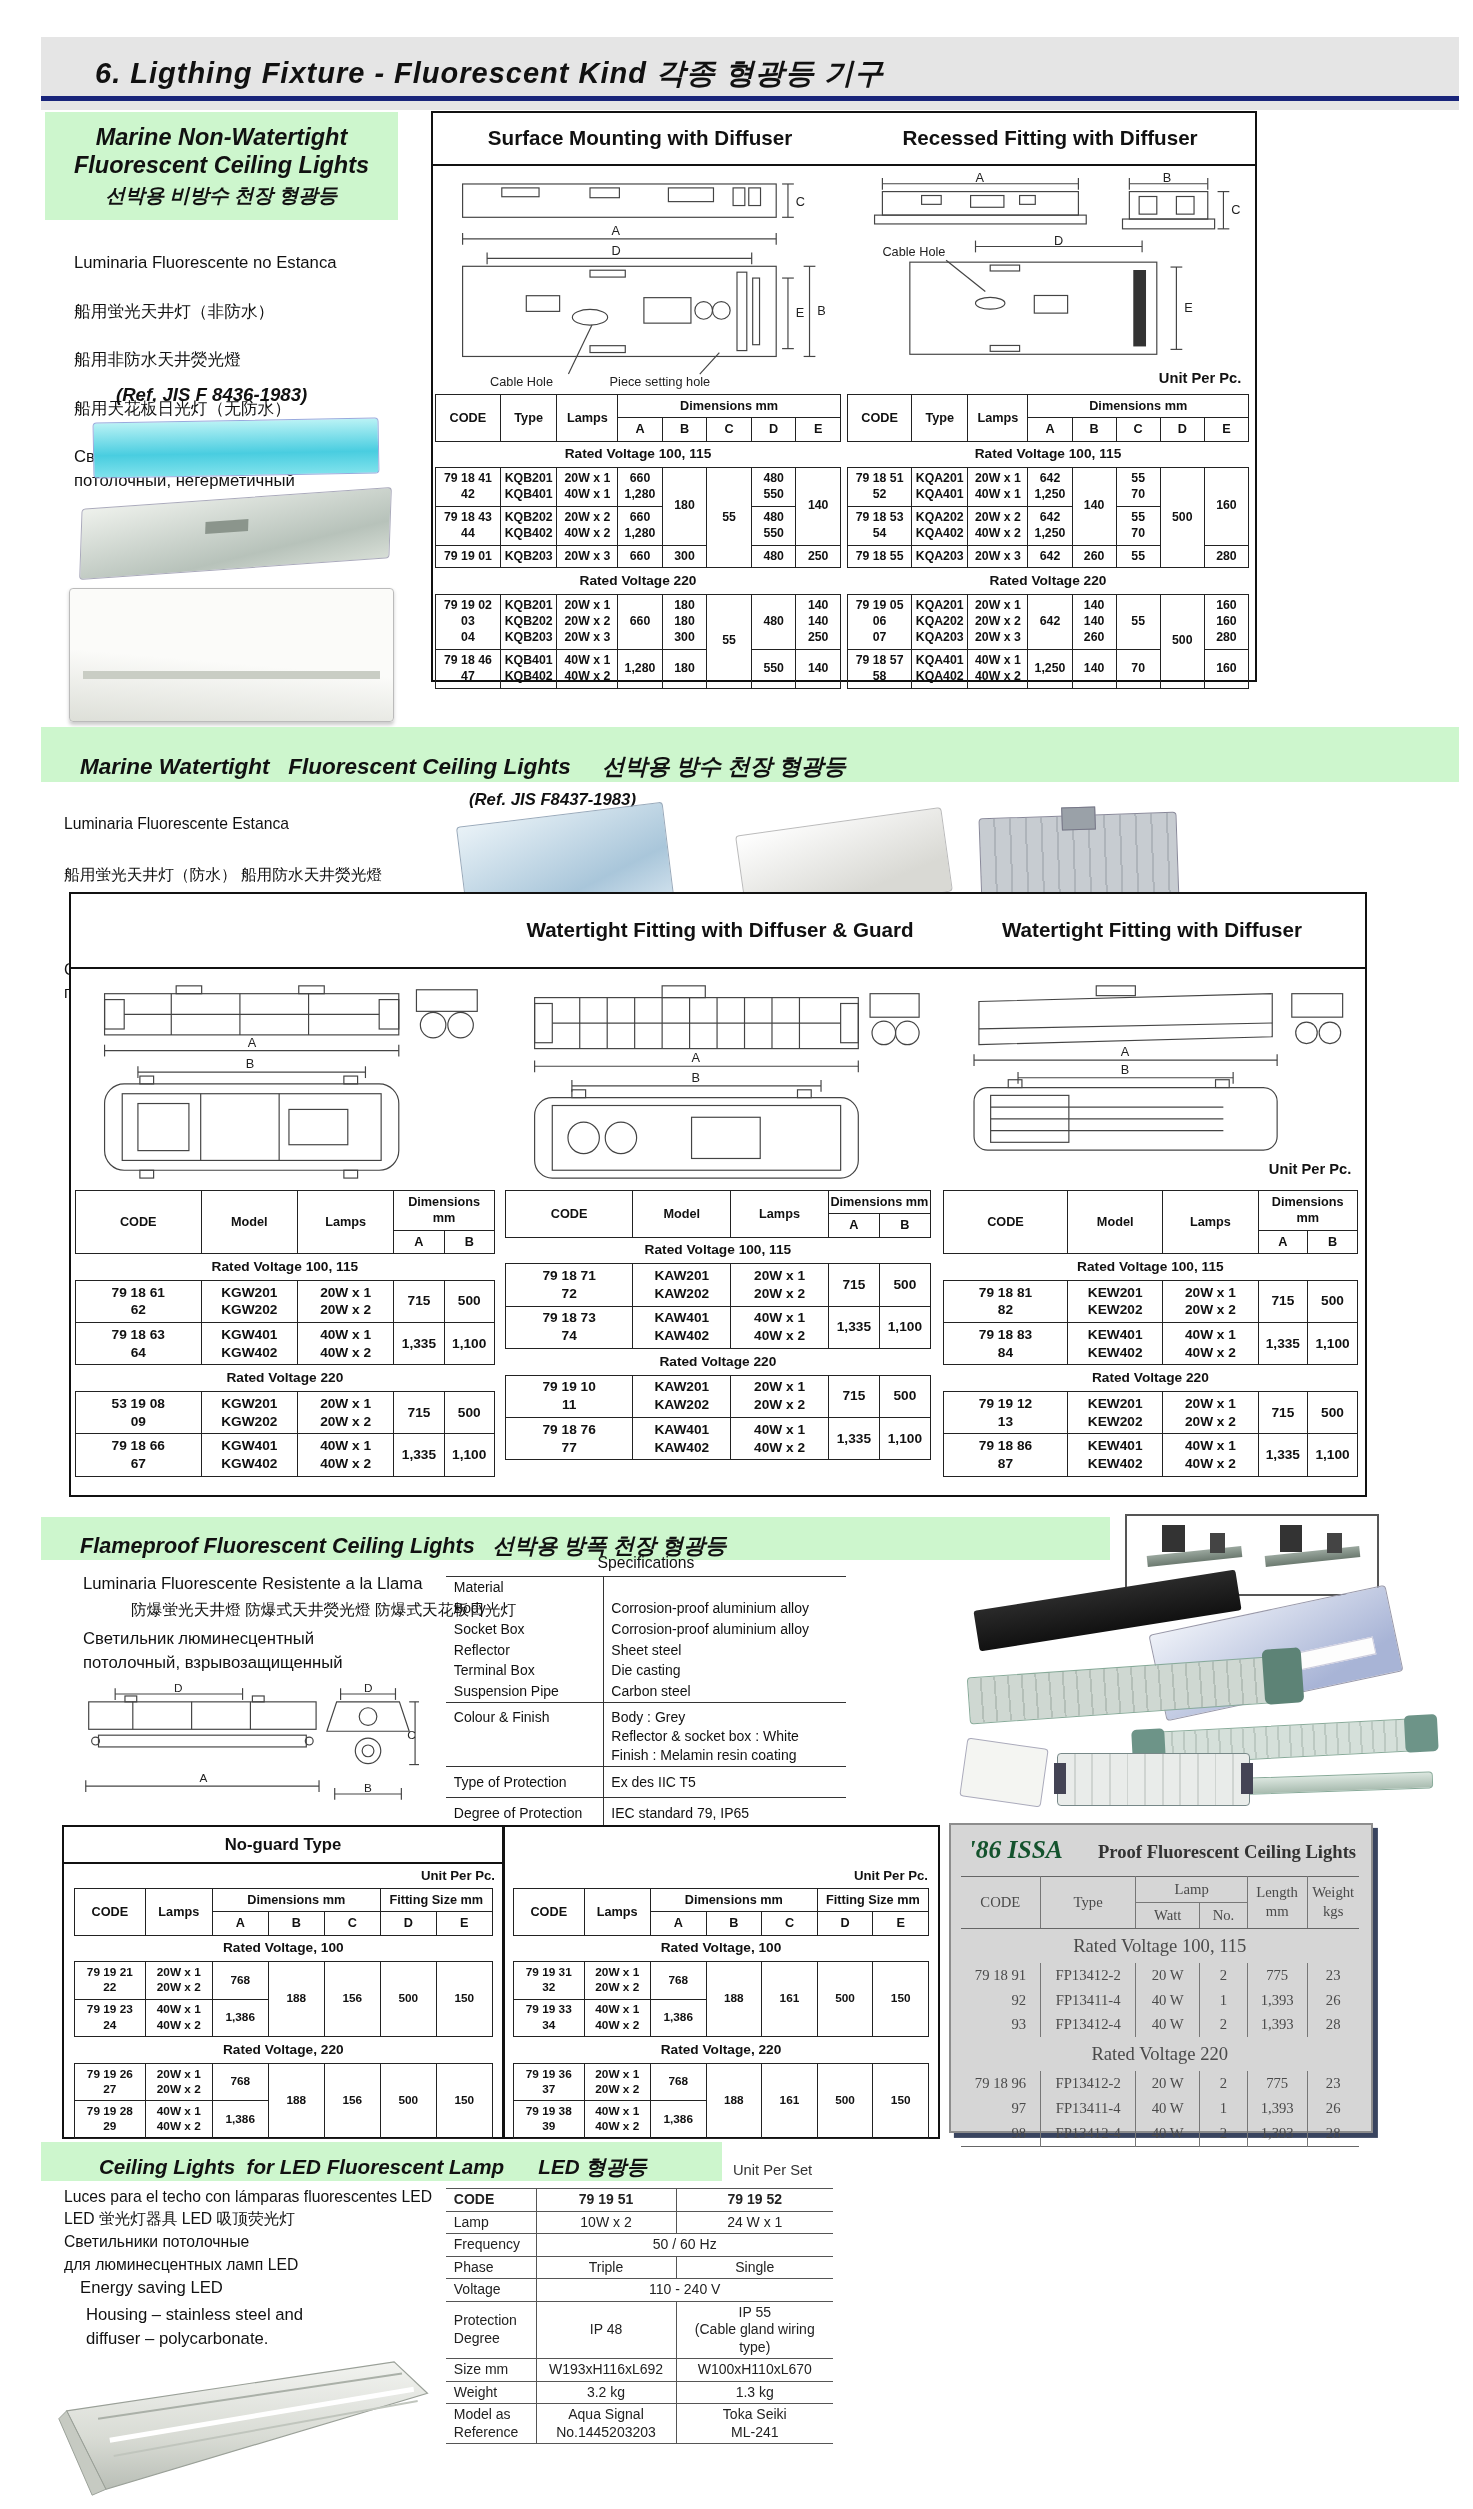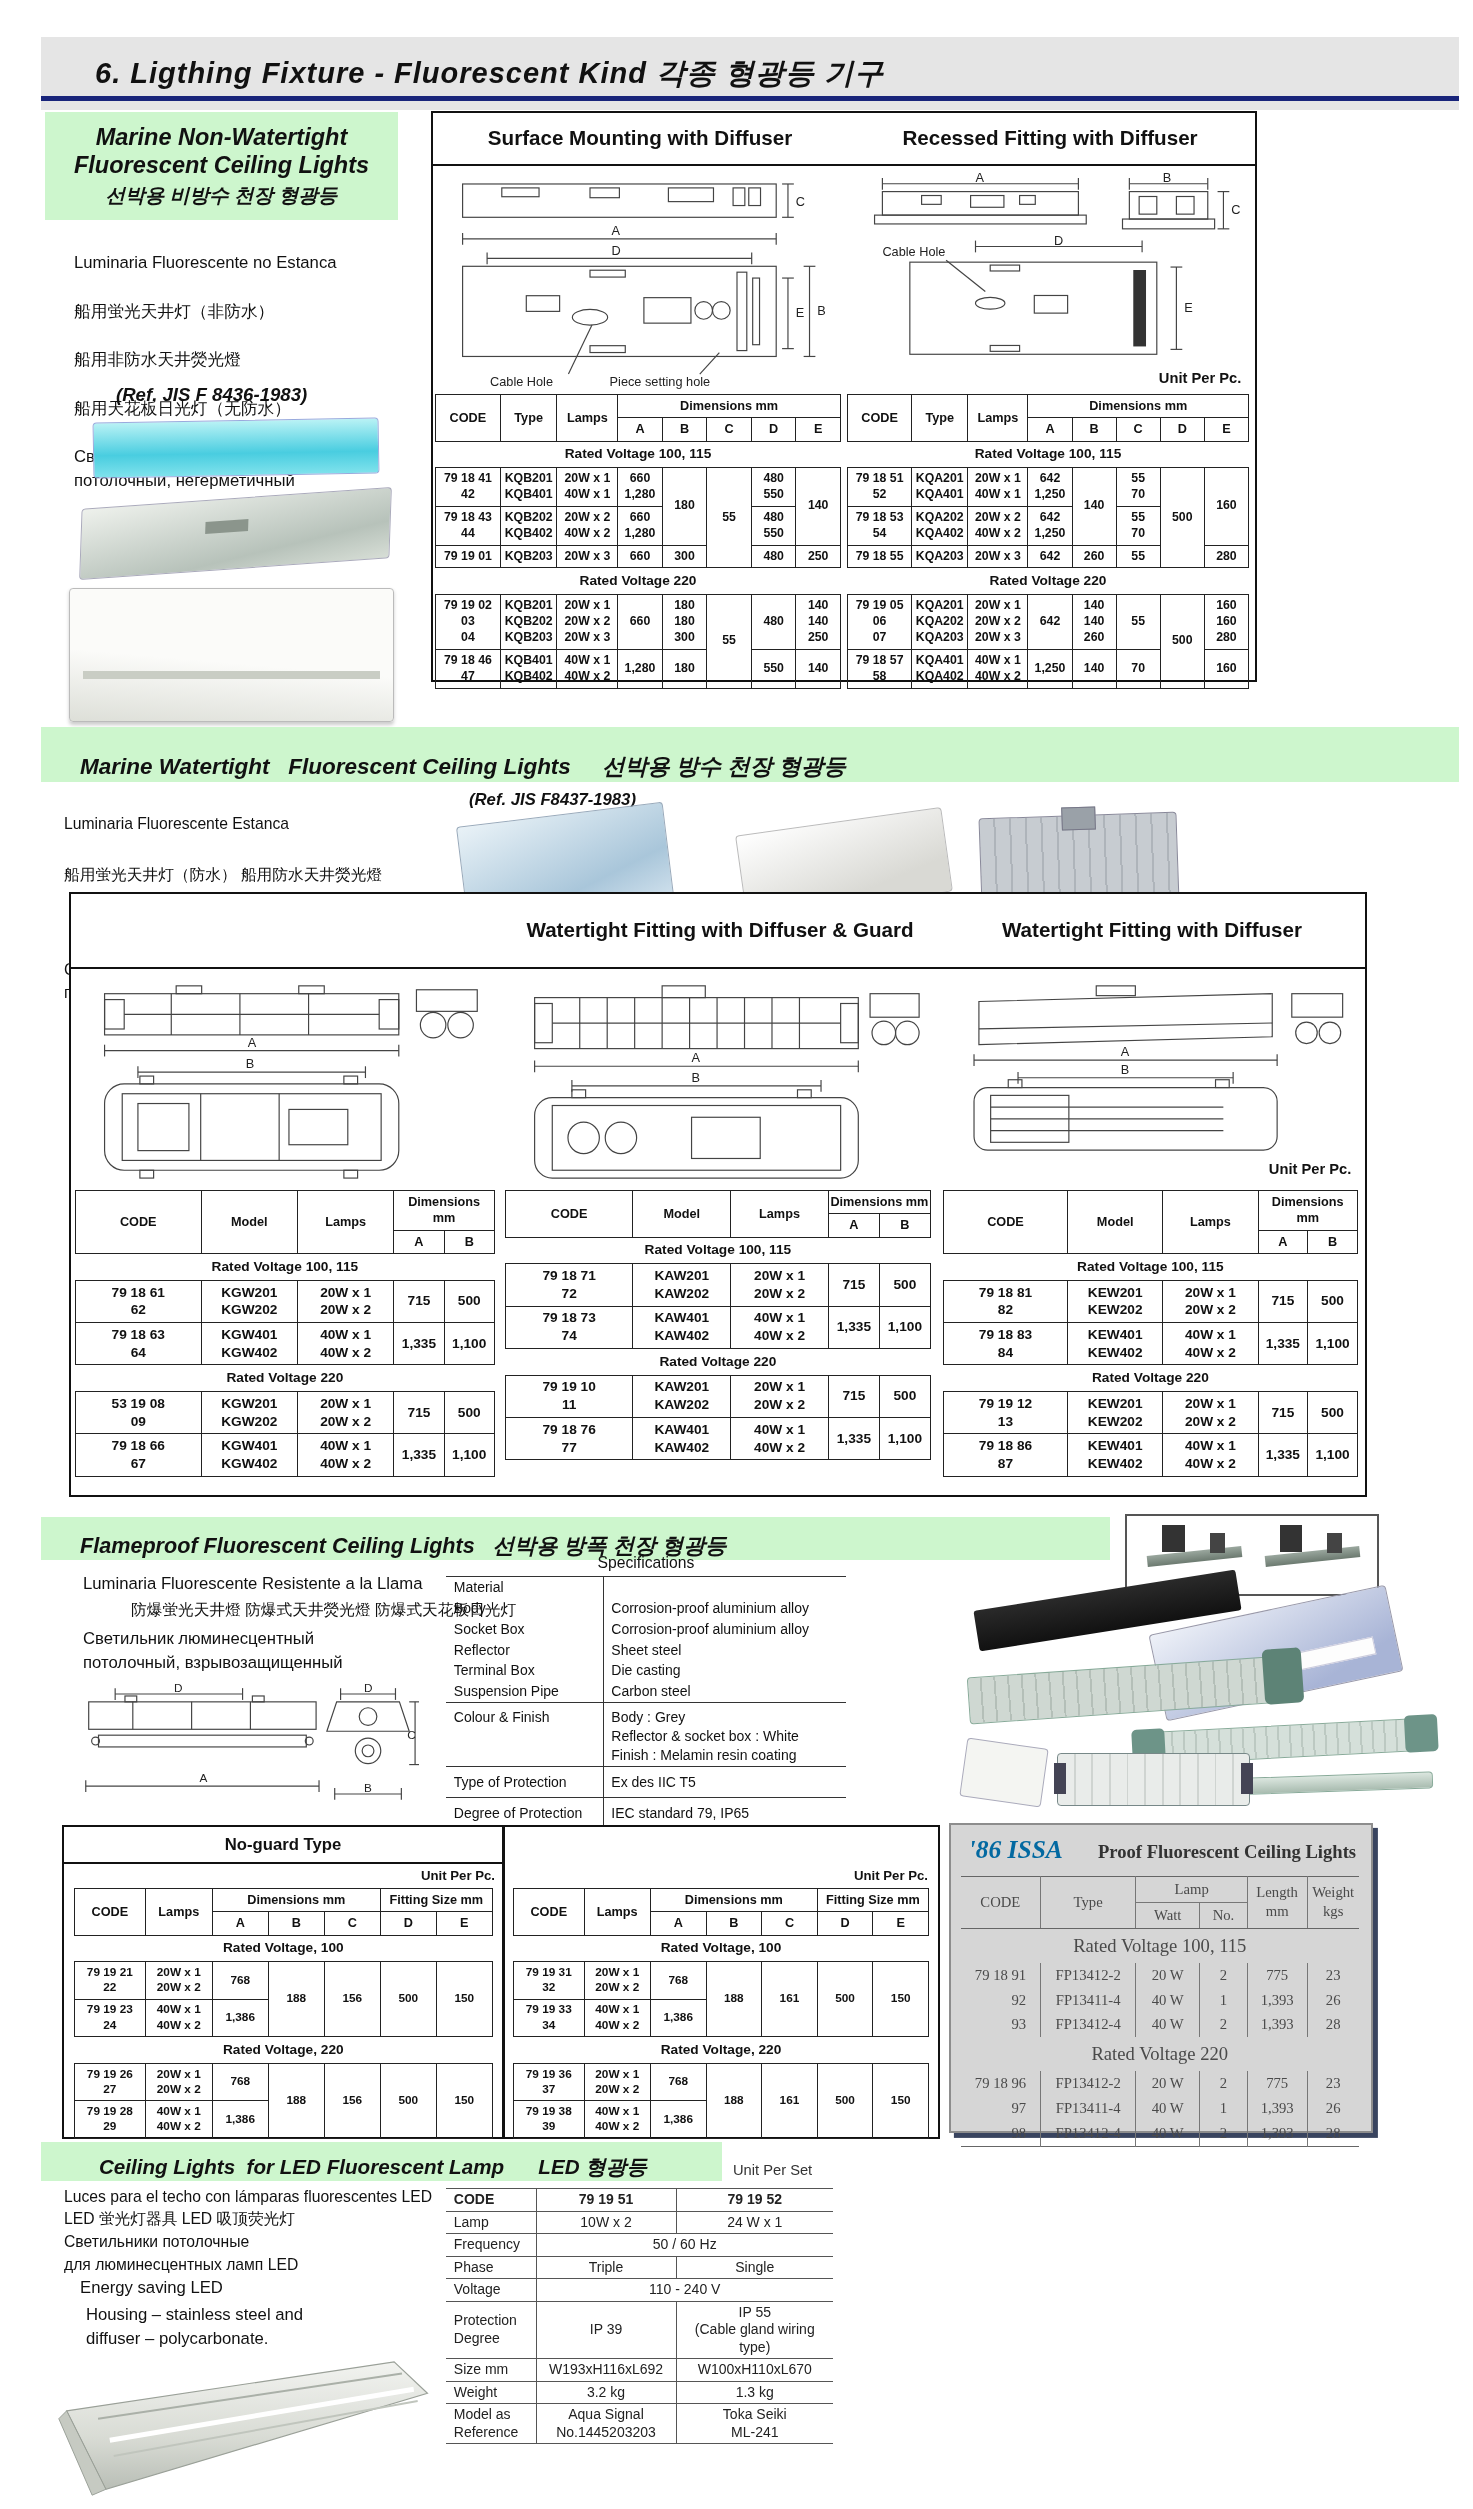--- a/index.html
+++ b/index.html
@@ -973,7 +973,7 @@
 </div>
 
 <div class="abs issabox" style="left:949px;top:1823px;width:420px;height:306px;">
-  <div style="position:absolute;left:17.6px;top:9.8px;font-family:'Liberation Serif',serif;font-size:25.5px;font-weight:bold;font-style:italic;color:#0369a1;">'86 ISSA</div>
+  <div style="position:absolute;left:17.6px;top:9.8px;font-family:'Liberation Serif',serif;font-size:25.5px;font-weight:bold;font-style:italic;color:#14532d;">'86 ISSA</div>
   <div style="position:absolute;left:147px;top:15.7px;font-family:'Liberation Serif',serif;font-size:18.6px;font-weight:bold;color:#333;">Proof Fluorescent Ceiling Lights</div>
   <table class="issa" style="position:absolute;left:9.8px;top:51px;width:398px;">
     <colgroup>

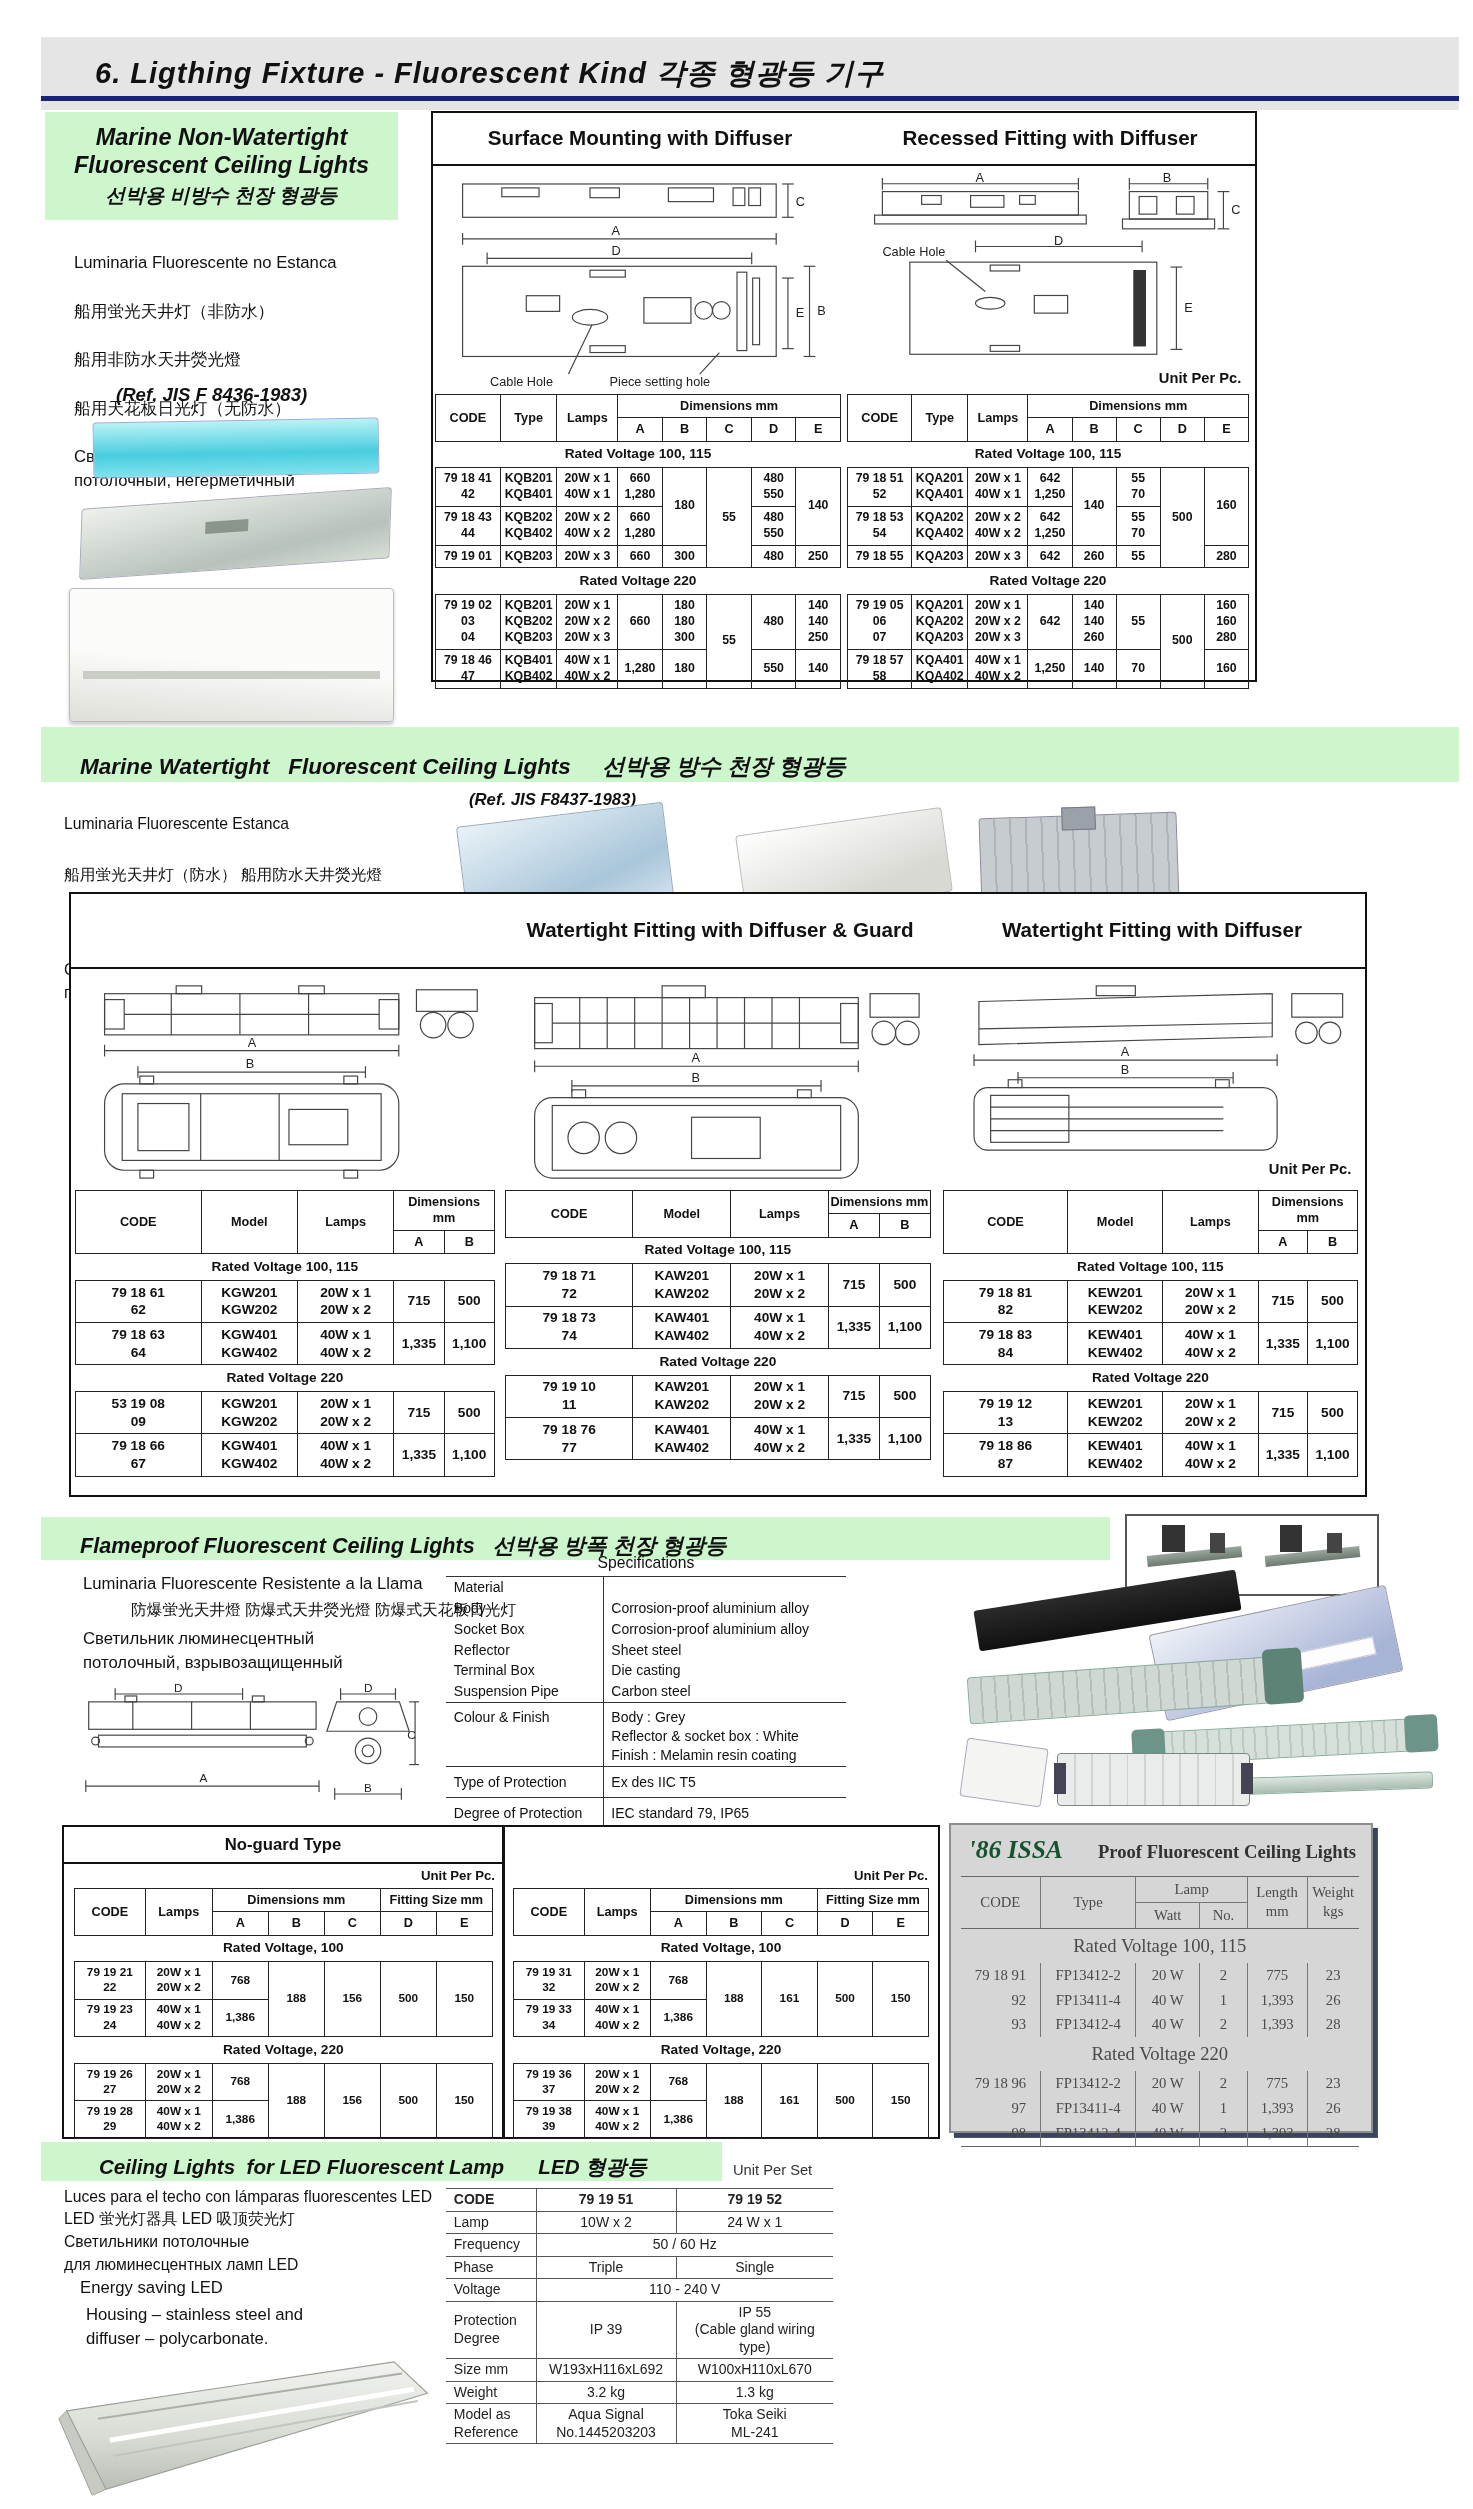--- a/index.html
+++ b/index.html
@@ -1116,7 +1116,7 @@
   <tr>
         <td>Protection
 Degree</td>
-        <td>IP 39</td>
+        <td>IP 48</td>
         <td>IP 55
 (Cable gland wiring type)</td>
       </tr>

